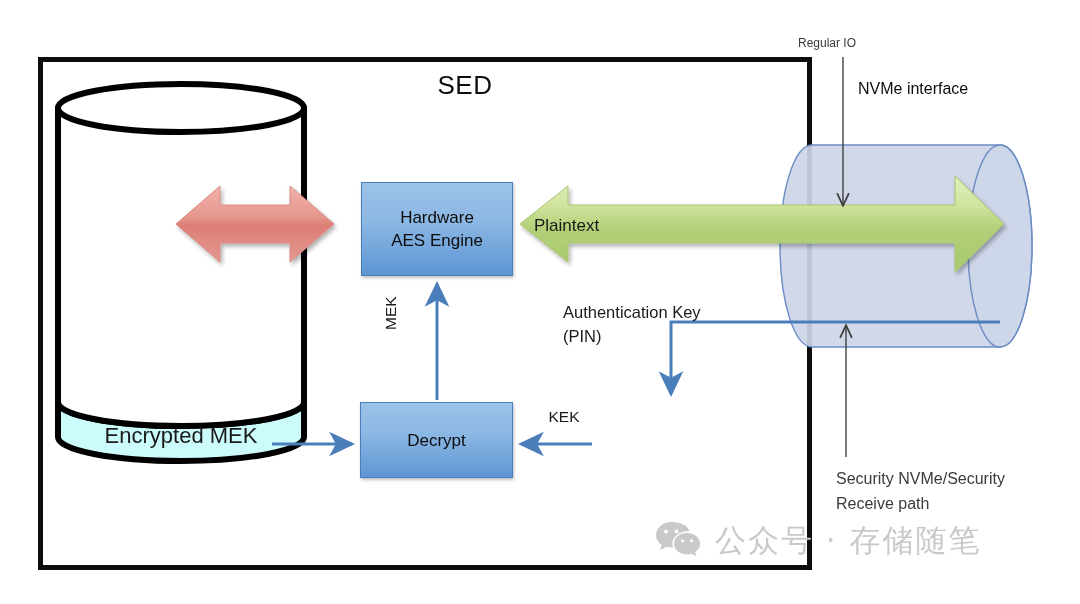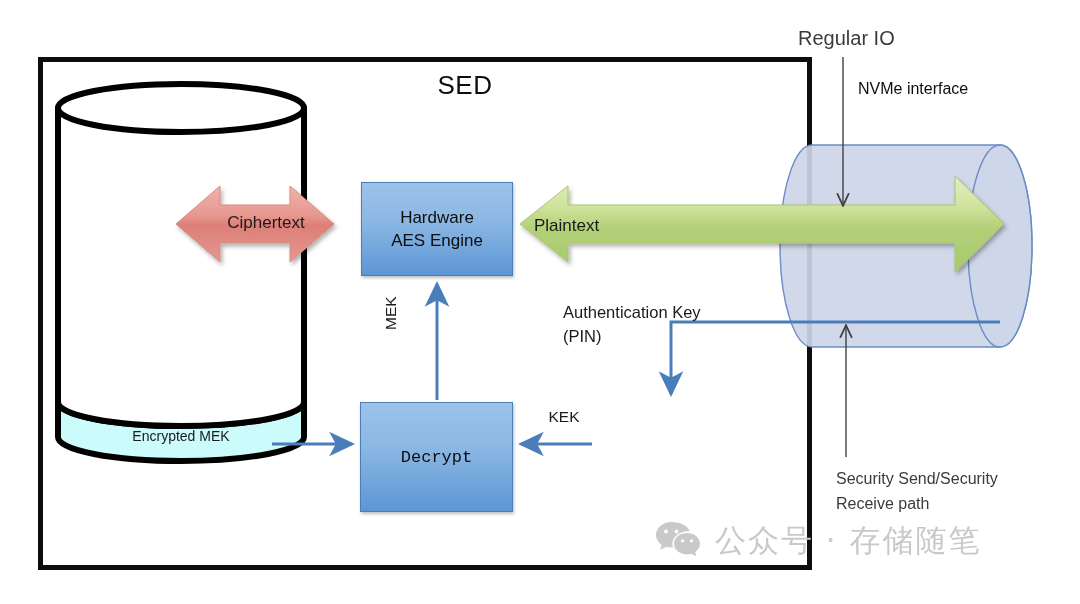--- a/index.html
+++ b/index.html
@@ -103,8 +103,8 @@
     font-size: 16.5px; color: #1a1a1a; line-height: 24px;
   }
   #lbl-regular-io {
-    left: 798px; top: 27px;
-    font-size: 20px; color: #3b3b3b;
+    left: 798px; top: 36px;
+    font-size: 12px; color: #3b3b3b;
     white-space: nowrap;
     text-align: right;
   }

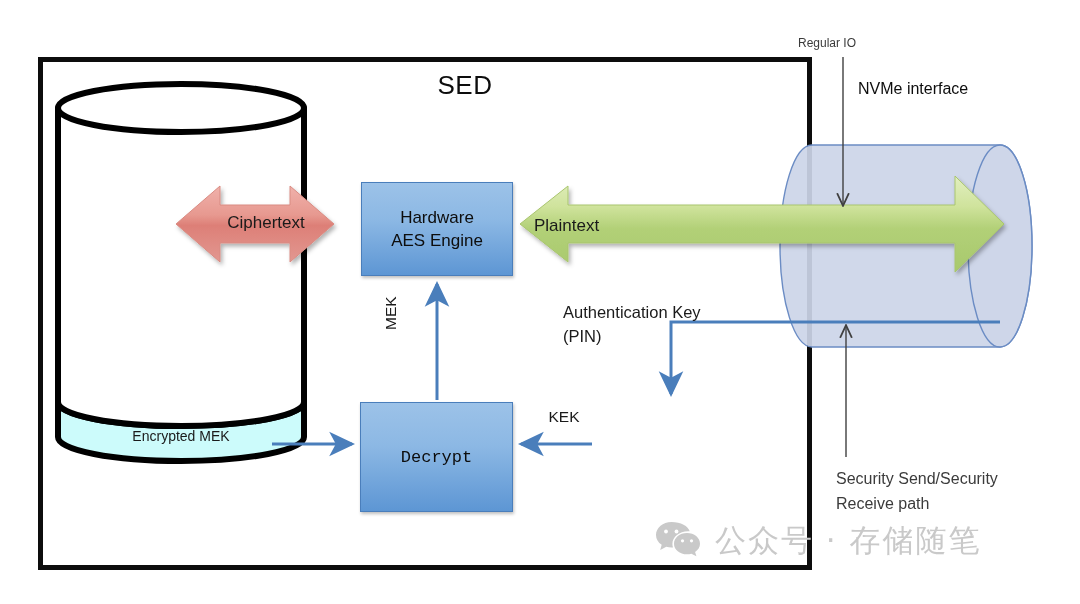--- a/index.html
+++ b/index.html
@@ -218,7 +218,6 @@
     <span>Decrypt</span>
   </div>
 
-  <div class="abs lbl" id="lbl-ciphertext">Ciphertext</div>
   <div class="abs lbl" id="lbl-plaintext">Plaintext</div>
   <div class="abs lbl" id="lbl-mek">MEK</div>
   <div class="abs lbl" id="lbl-kek">KEK</div>

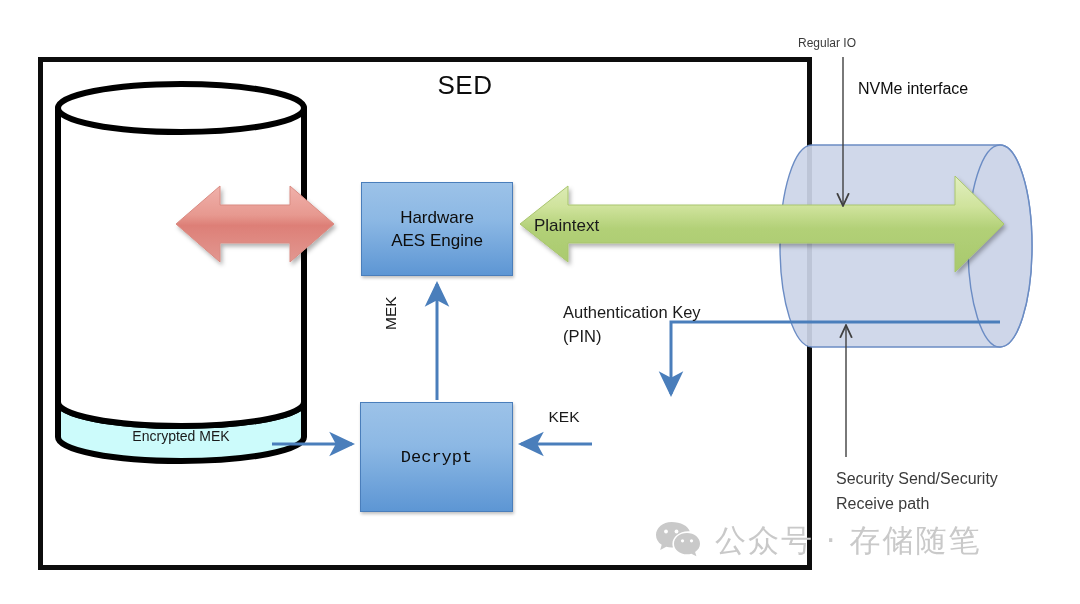--- a/index.html
+++ b/index.html
@@ -45,7 +45,7 @@
     left: 70px; top: 424px;
     width: 222px;
     text-align: center;
-    font-size: 14px;
+    font-size: 22px;
     color: #1a1a1a;
     line-height: 24px;
   }

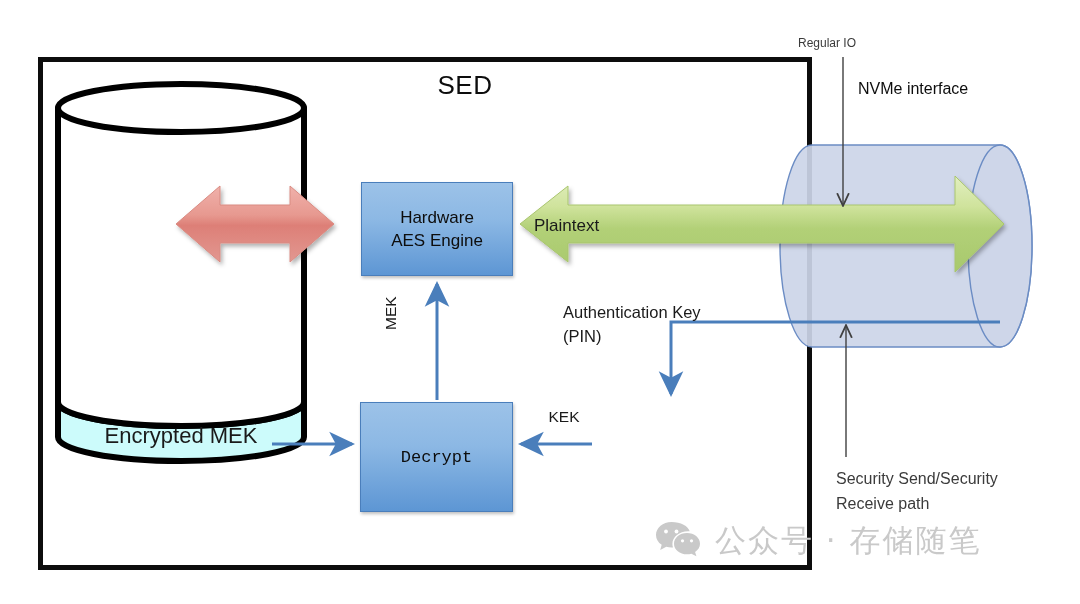--- a/index.html
+++ b/index.html
@@ -66,7 +66,7 @@
     text-align: center;
   }
   #box-aes { left: 361px; top: 182px; width: 152px; height: 94px; }
-  #box-decrypt { left: 360px; top: 402px; width: 153px; height: 110px; font-family: Liberation Mono, monospace; }
+  #box-decrypt { left: 360px; top: 402px; width: 153px; height: 76px; }
   #box-kdf { left: 594px; top: 402px; width: 153px; height: 85px; }
 
   

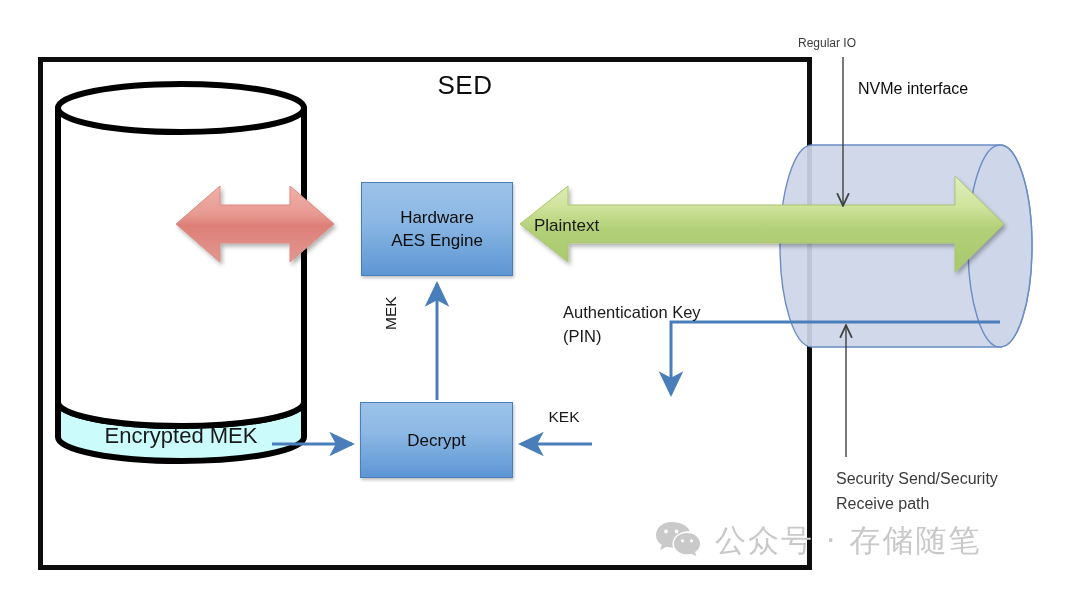--- a/index.html
+++ b/index.html
@@ -229,7 +229,7 @@
   <div class="abs" id="lbl-regular-io">Regular IO</div>
   <div class="abs" id="lbl-nvme">NVMe interface</div>
   <div class="abs" id="lbl-secpath">
-    <div>Security Send/Security</div>
+    <div>Security NVMe/Security</div>
     <div>Receive path</div>
   </div>
 

